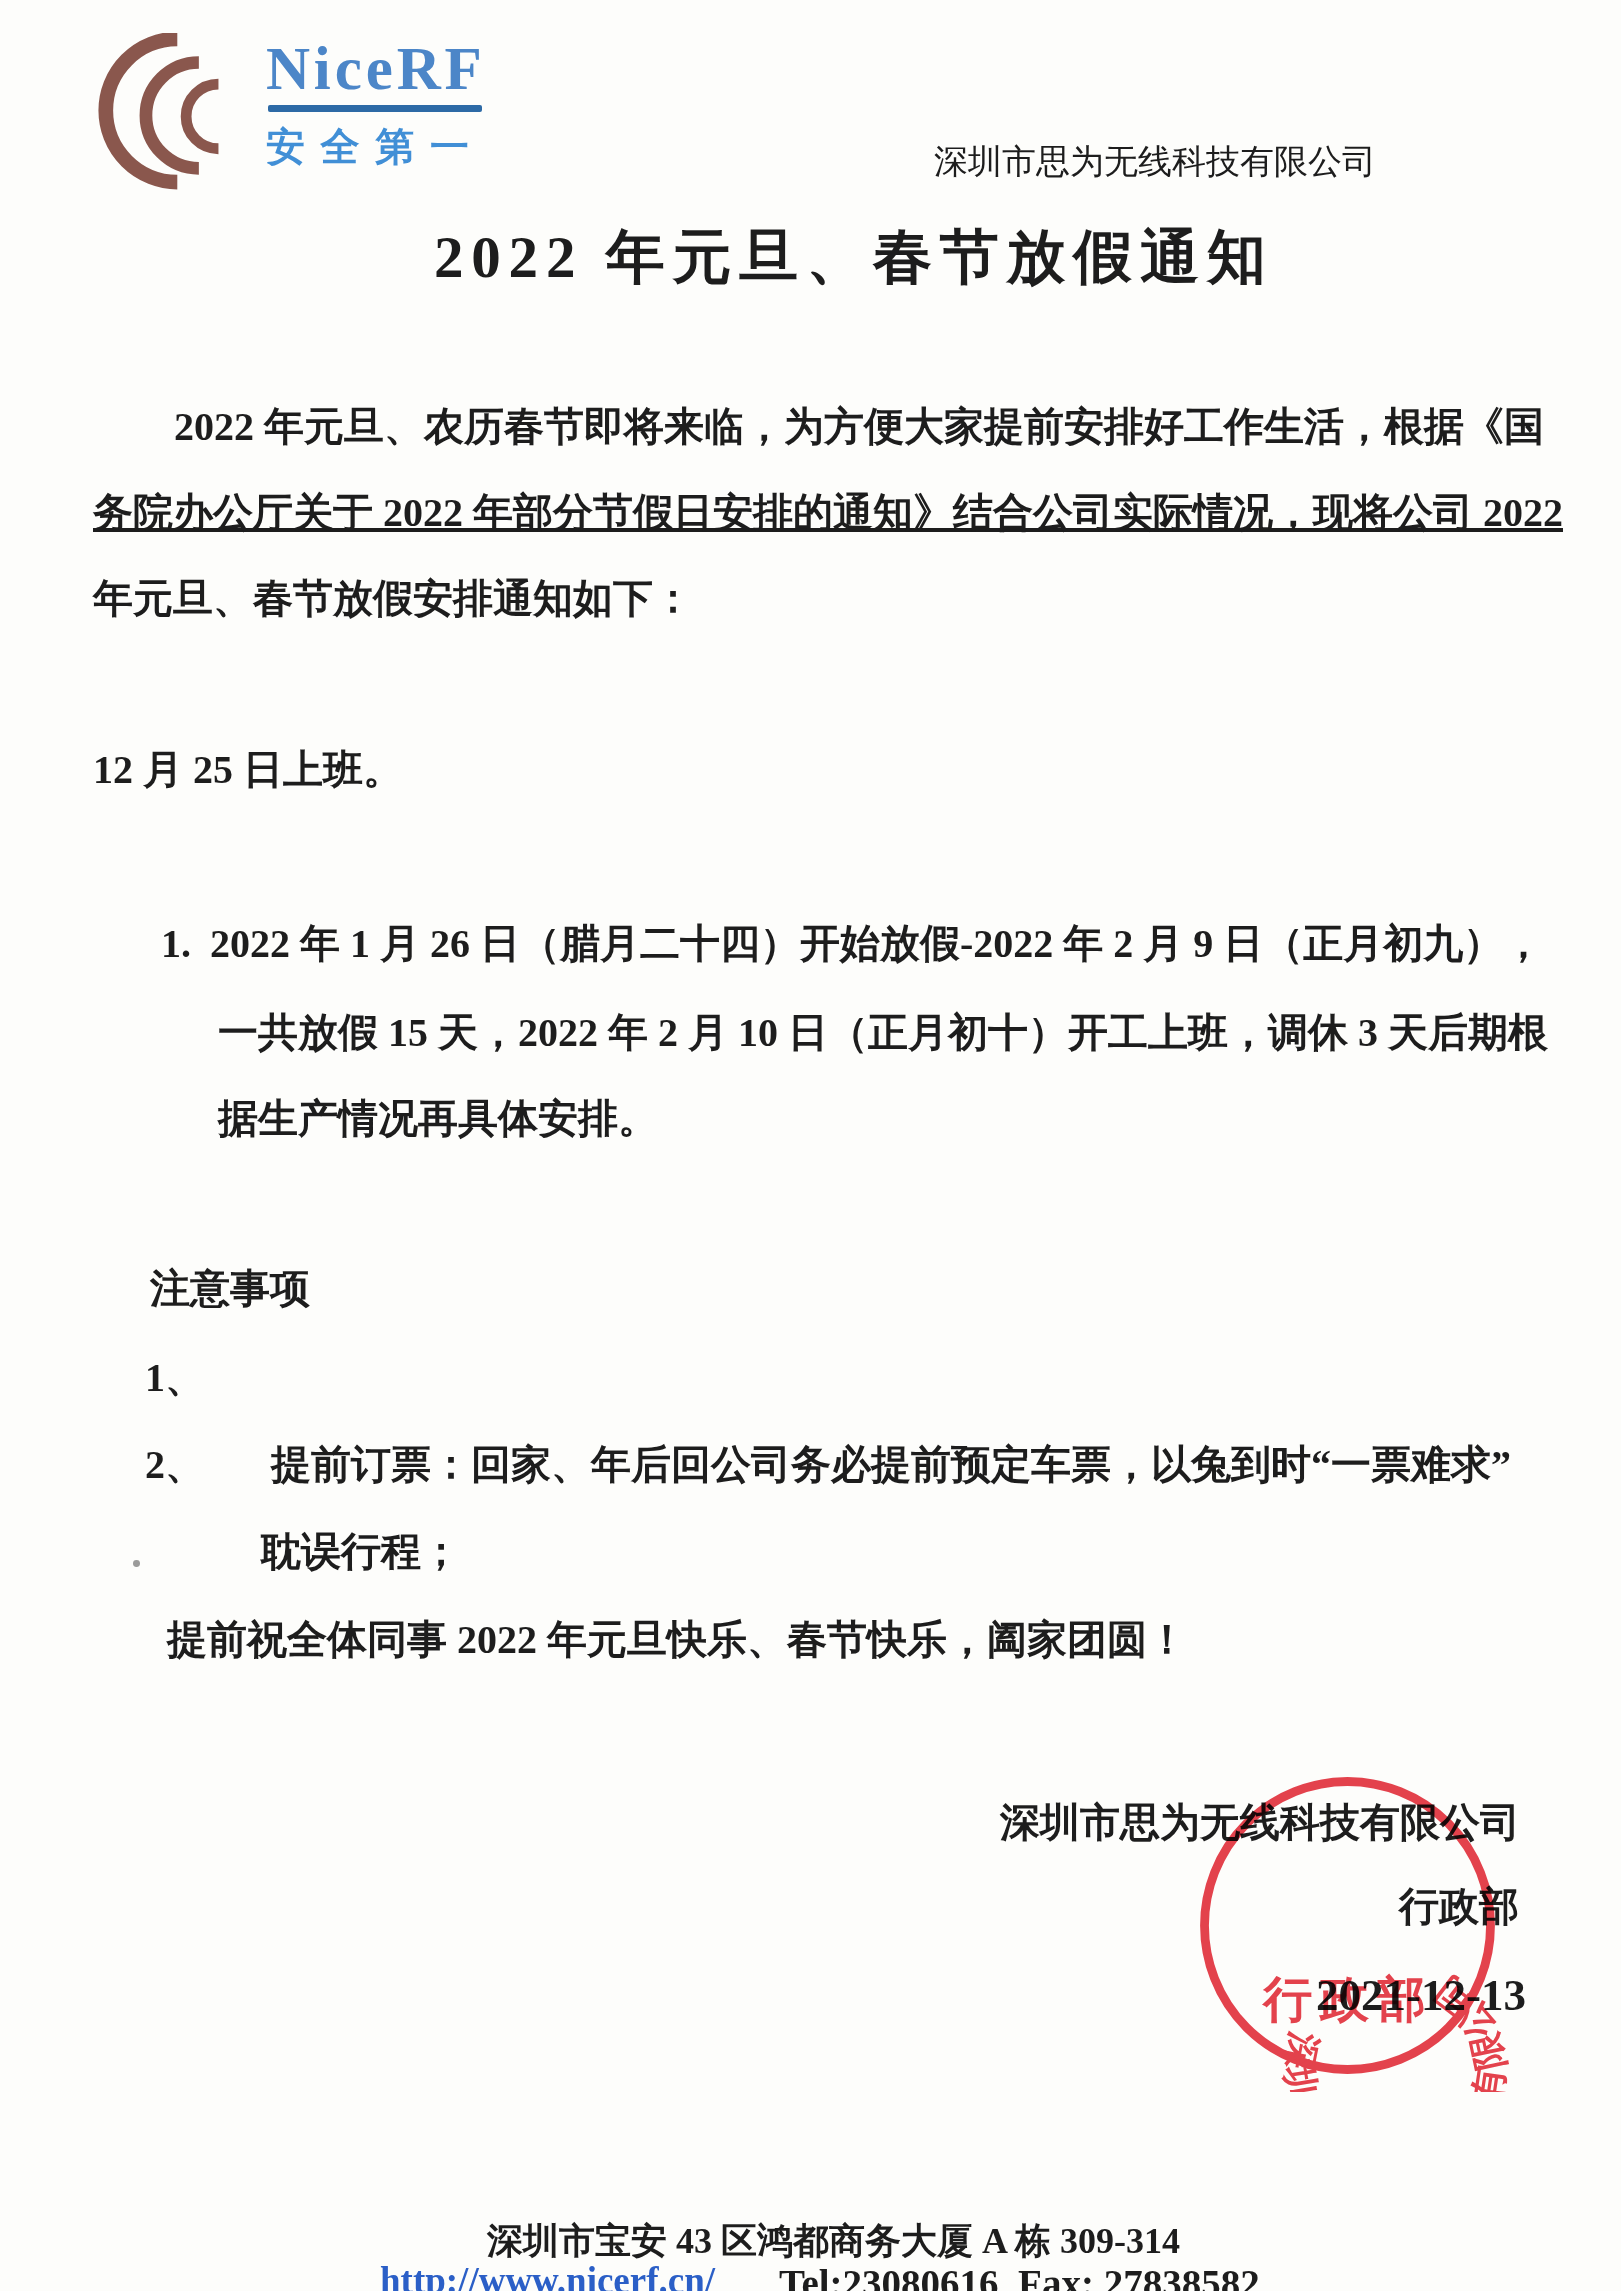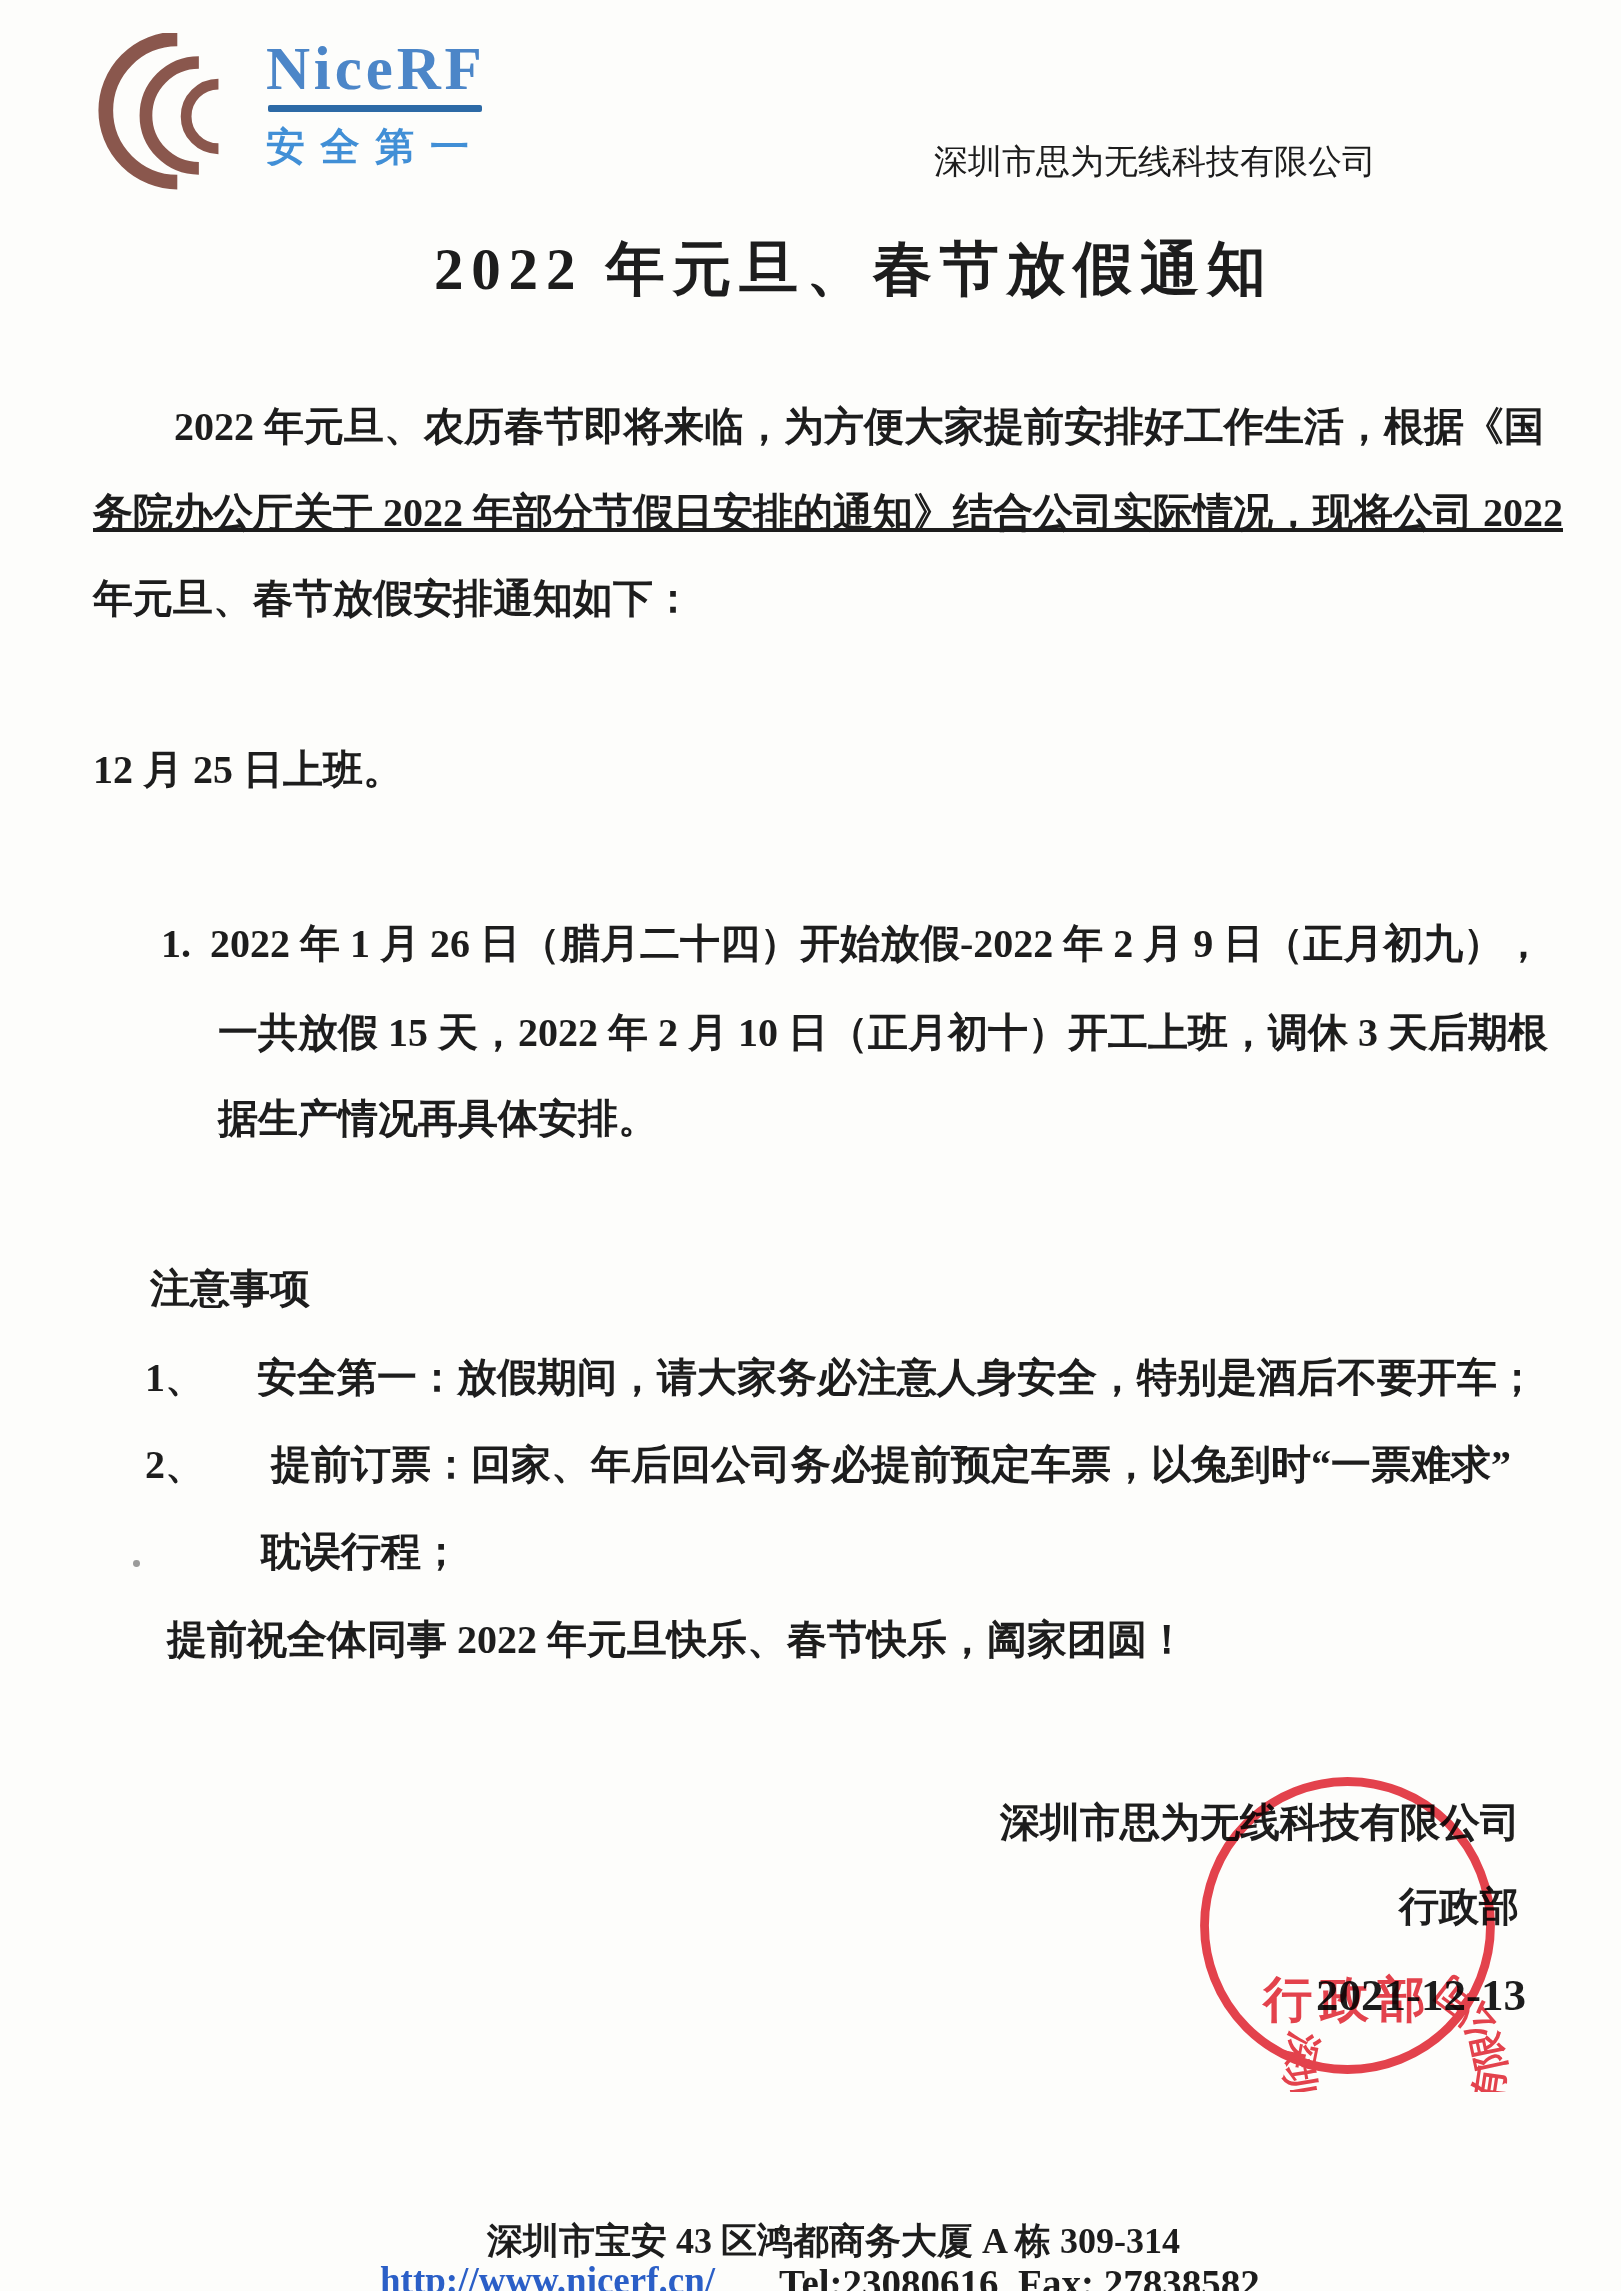--- a/index.html
+++ b/index.html
@@ -18,7 +18,7 @@
   .logo-sub{font-size:39px;font-weight:600;color:#418fd6;letter-spacing:15.7px;}
   
   .hdr-company{position:absolute;left:934px;top:139px;font-size:34px;font-weight:500;white-space:pre;}
-  .doc-title{position:absolute;left:434px;top:218px;font-size:59px;font-weight:700;letter-spacing:7.8px;white-space:pre;margin-top:12px;}
+  .doc-title{position:absolute;left:434px;top:218px;font-size:59px;font-weight:700;letter-spacing:7.8px;white-space:pre;}
   
   .line{position:absolute;font-size:40px;font-weight:600;white-space:pre;line-height:1.15;}
   .seal-wrap{position:absolute;left:1181px;top:1759px;width:333px;height:333px;mix-blend-mode:multiply;opacity:.93;}

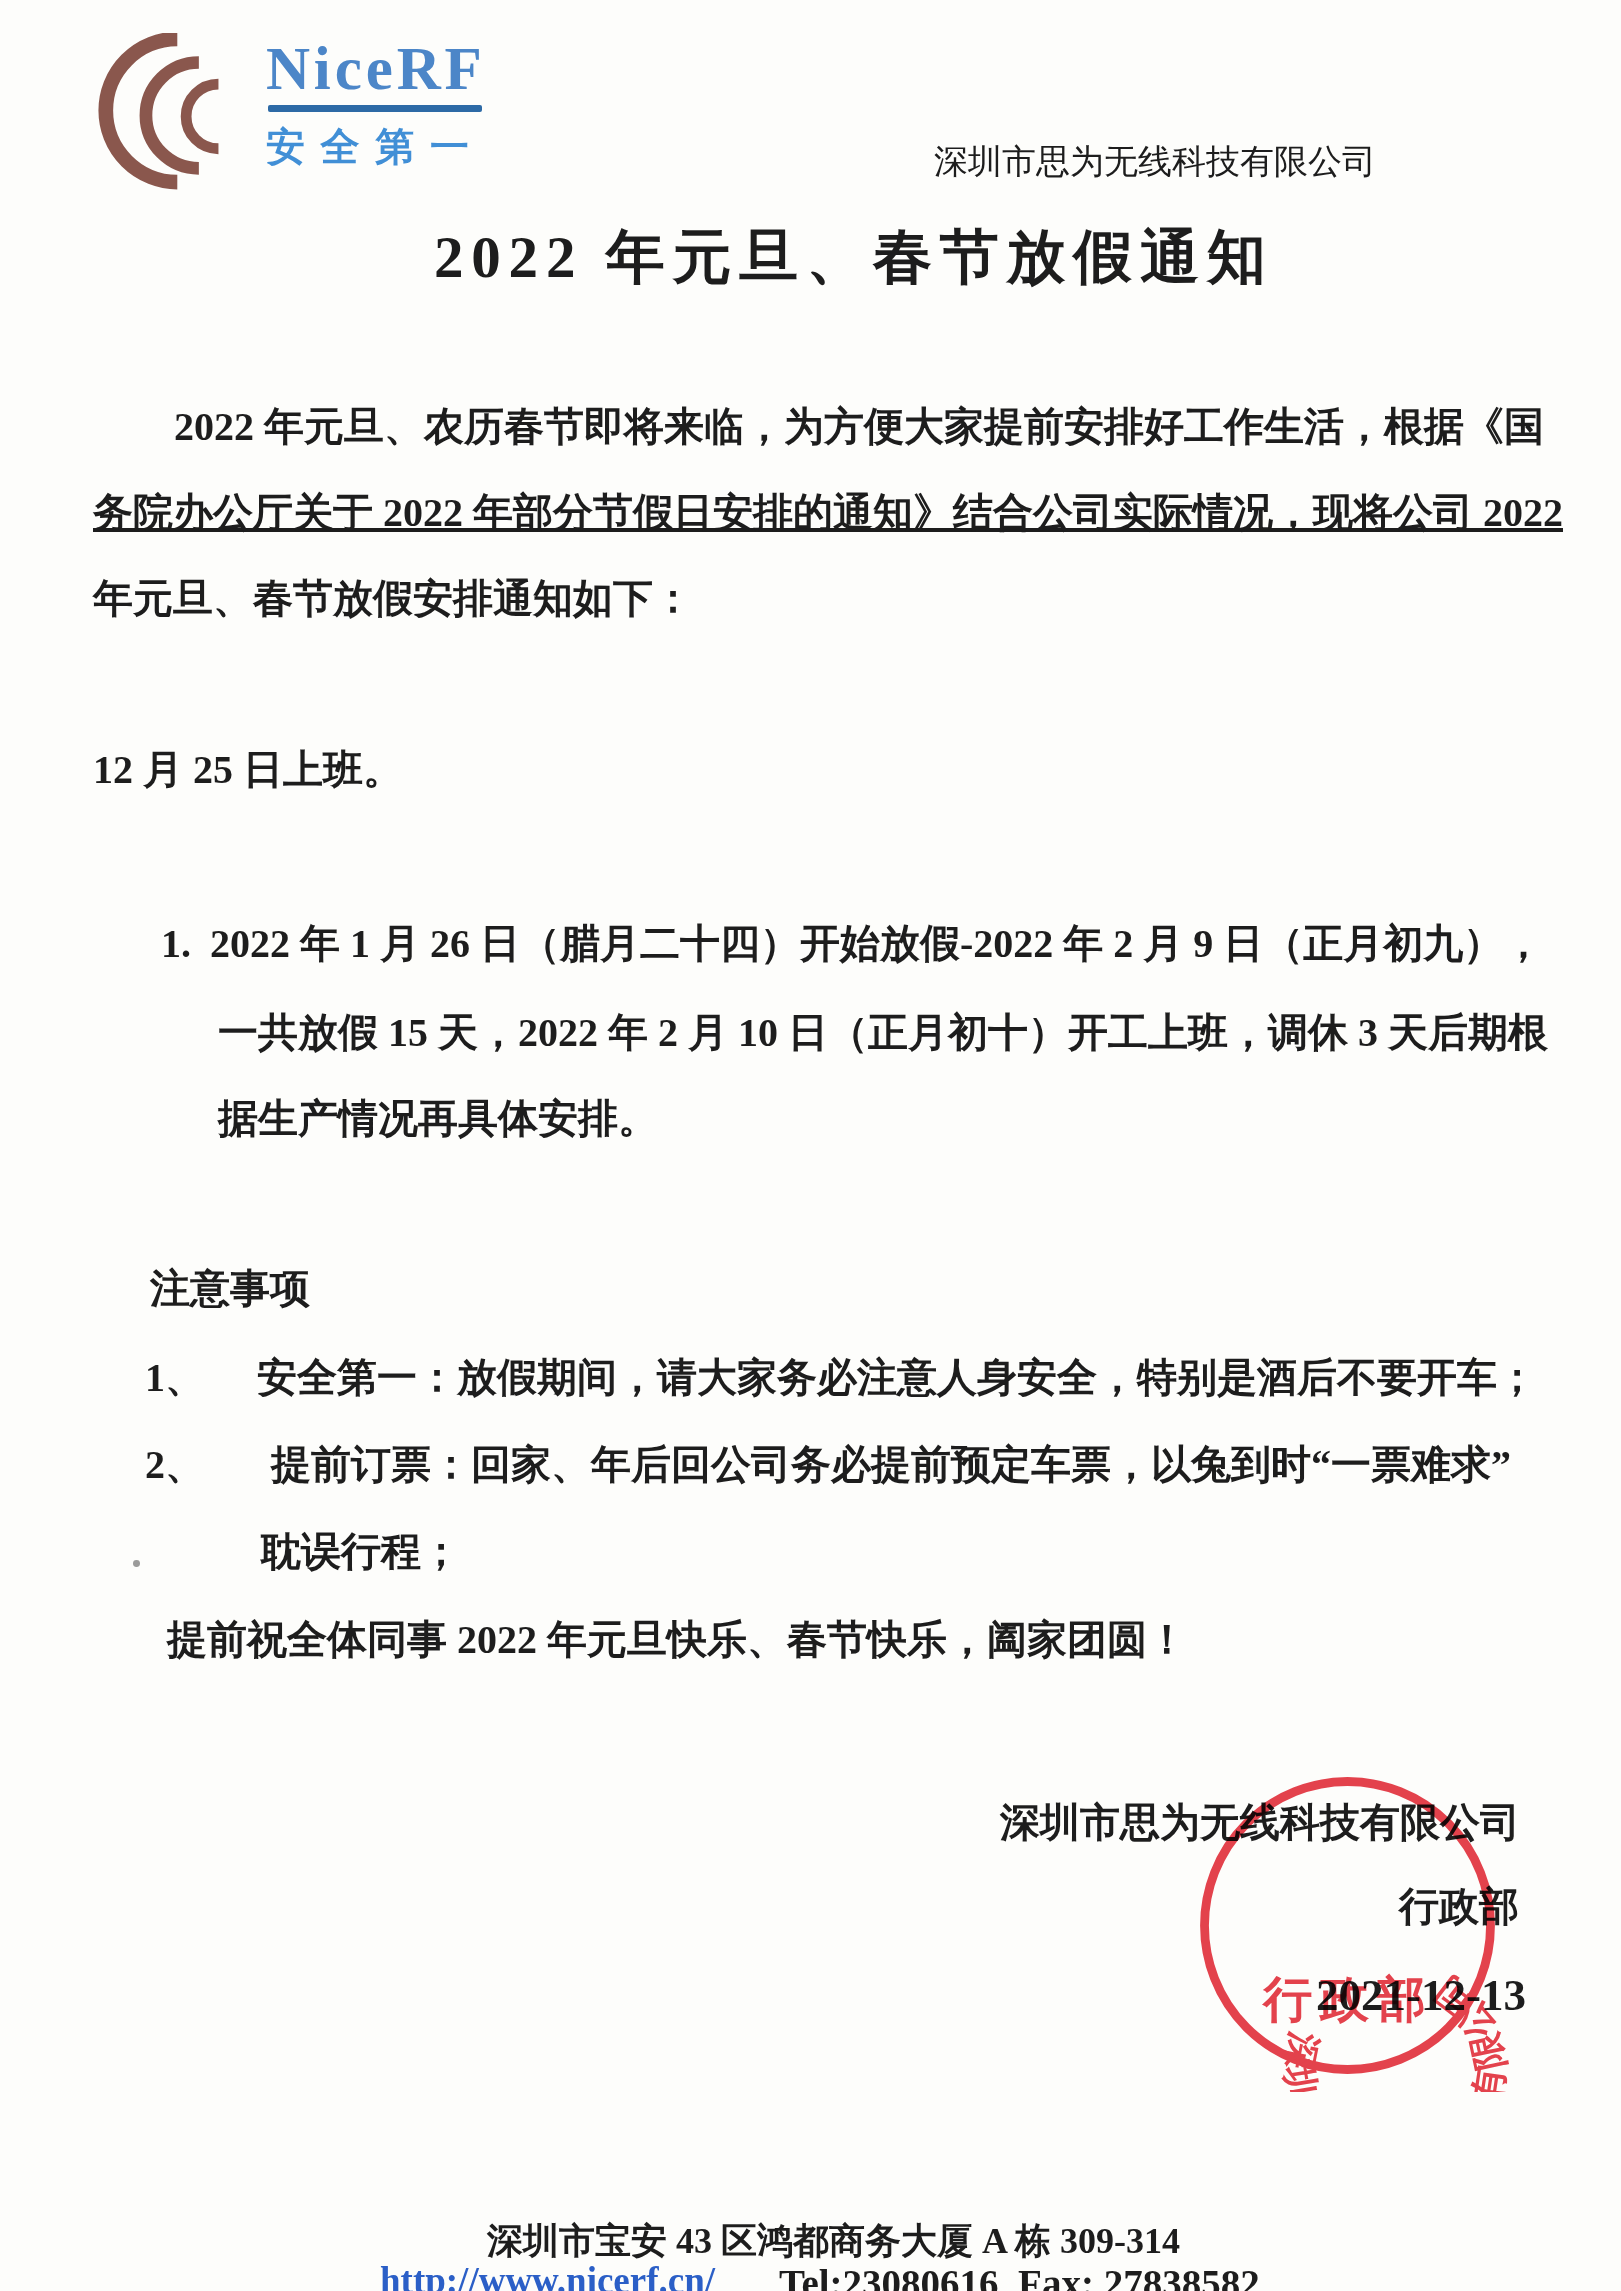--- a/index.html
+++ b/index.html
@@ -62,7 +62,6 @@
 
   <div class="line" style="left:150px;top:1266px;">注意事项</div>
   <div class="line" style="left:145px;top:1355px;">1、</div>
-  <div class="line" style="left:257px;top:1355px;">安全第一：放假期间，请大家务必注意人身安全，特别是酒后不要开车；</div>
   <div class="line" style="left:145px;top:1442px;">2、</div>
   <div class="line" style="left:247px;top:1442px;margin-left:24px;">提前订票：回家、年后回公司务必提前预定车票，以兔到时“一票难求”</div>
   <div class="line" style="left:261px;top:1529px;">耽误行程；</div>

